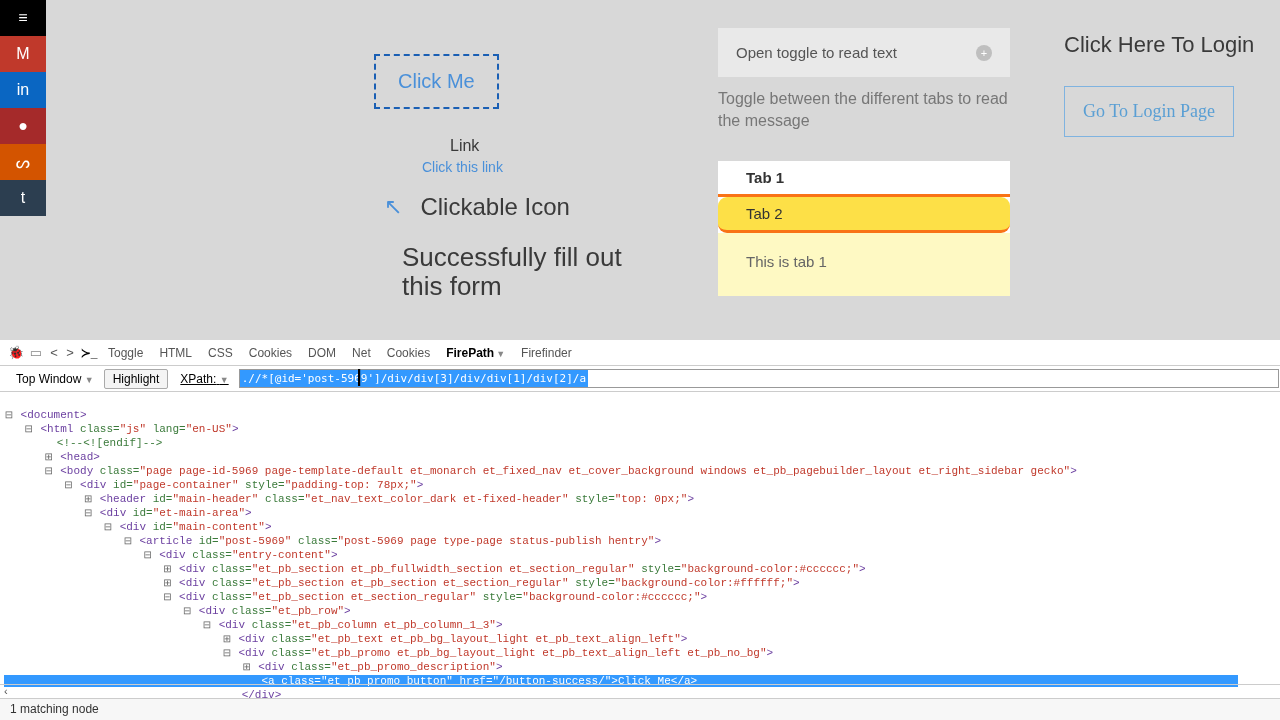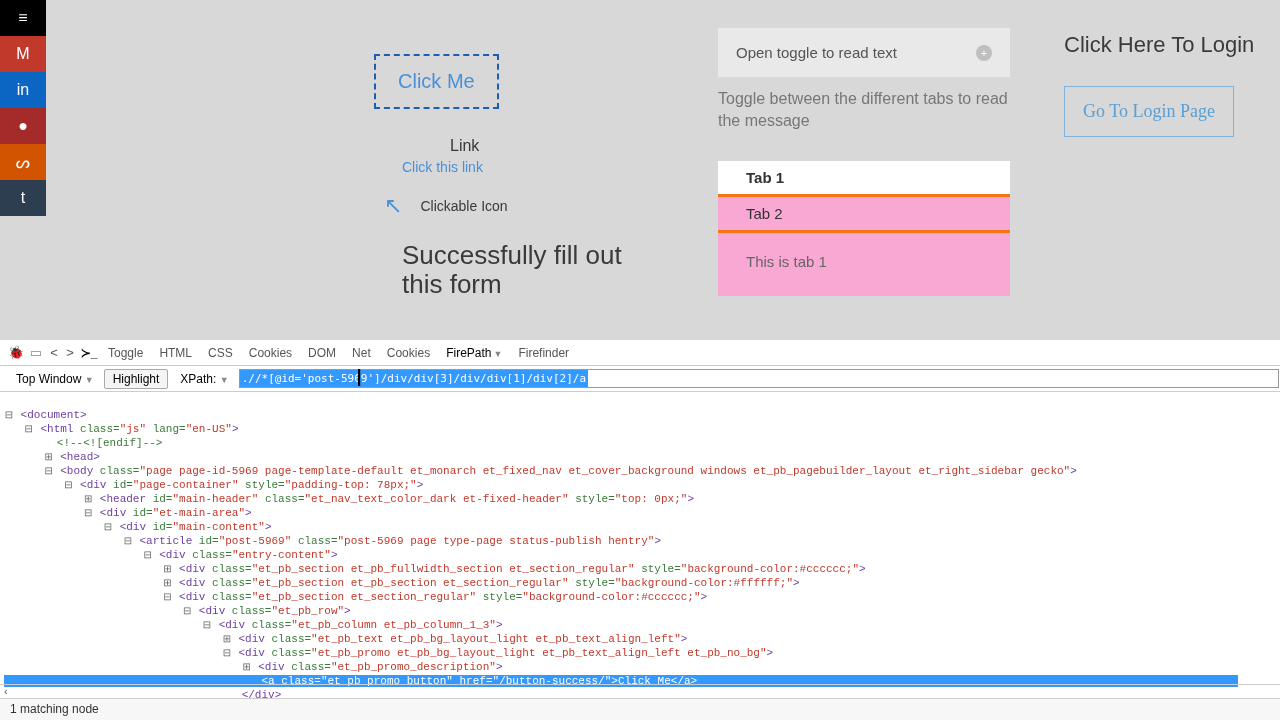--- a/index.html
+++ b/index.html
@@ -23,7 +23,7 @@
   .h-button { font-size:28px; color:#3a3a3a; font-weight:400; }
   .click-me { margin-top:30px; border:2px dashed #1a5fb4; color:#4a90d9; font-size:20px; padding:14px 22px; display:inline-block; background:#d8d8d8; }
   .h-link { margin-top:28px; margin-left:76px; font-size:16px; color:#3a3a3a; }
-  .link-txt { margin-left:28px; margin-top:4px; color:#4a90d9; font-size:14px; }
+  .link-txt { margin-left:48px; margin-top:4px; color:#4a90d9; font-size:14px; }
   .icon-row { margin-top:18px; display:flex; align-items:center; gap:18px; }
   .cursor-icon { font-size:22px; color:#4a90d9; margin-left:10px; }
   .clickable-icon-label { font-size:14px; color:#3a3a3a; }

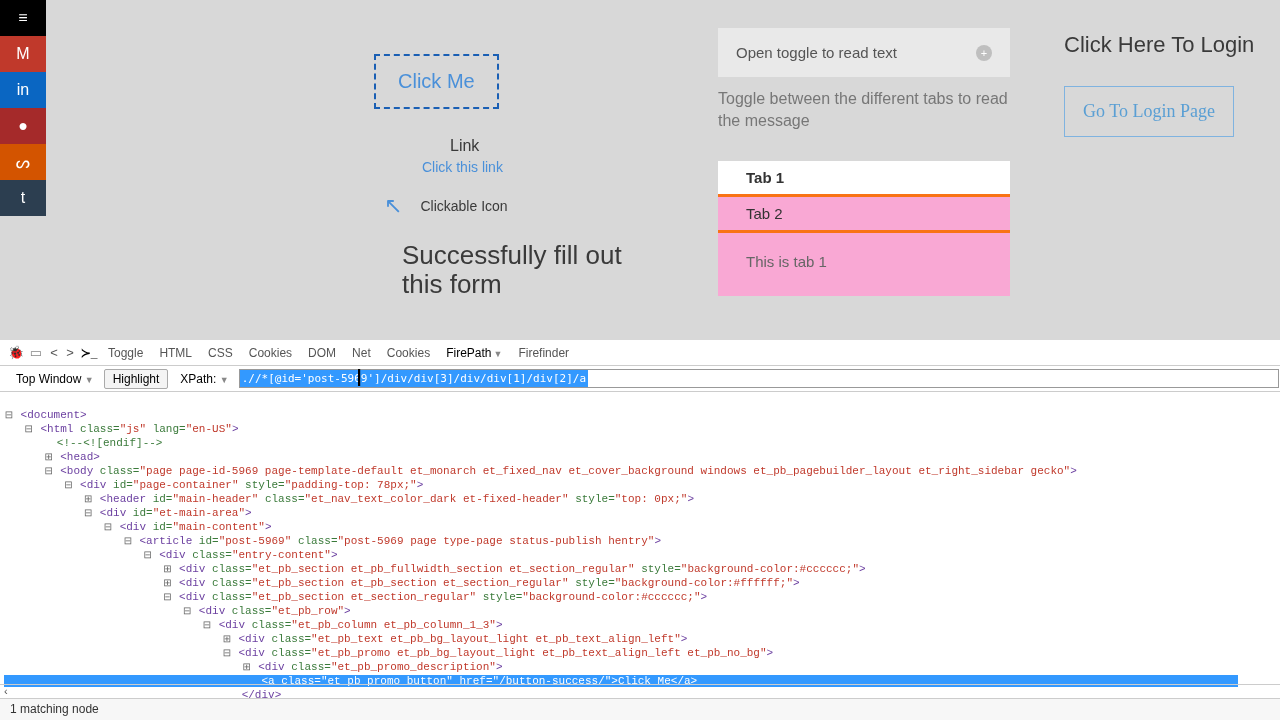--- a/index.html
+++ b/index.html
@@ -26,7 +26,7 @@
   .link-txt { margin-left:48px; margin-top:4px; color:#4a90d9; font-size:14px; }
   .icon-row { margin-top:18px; display:flex; align-items:center; gap:18px; }
   .cursor-icon { font-size:22px; color:#4a90d9; margin-left:10px; }
-  .clickable-icon-label { font-size:14px; color:#3a3a3a; }
+  .clickable-icon-label { font-size:24px; color:#3a3a3a; }
   .h-form { margin-top:22px; margin-left:28px; font-size:26px; color:#3a3a3a; font-weight:400; line-height:1.1; max-width:220px; }
   
   

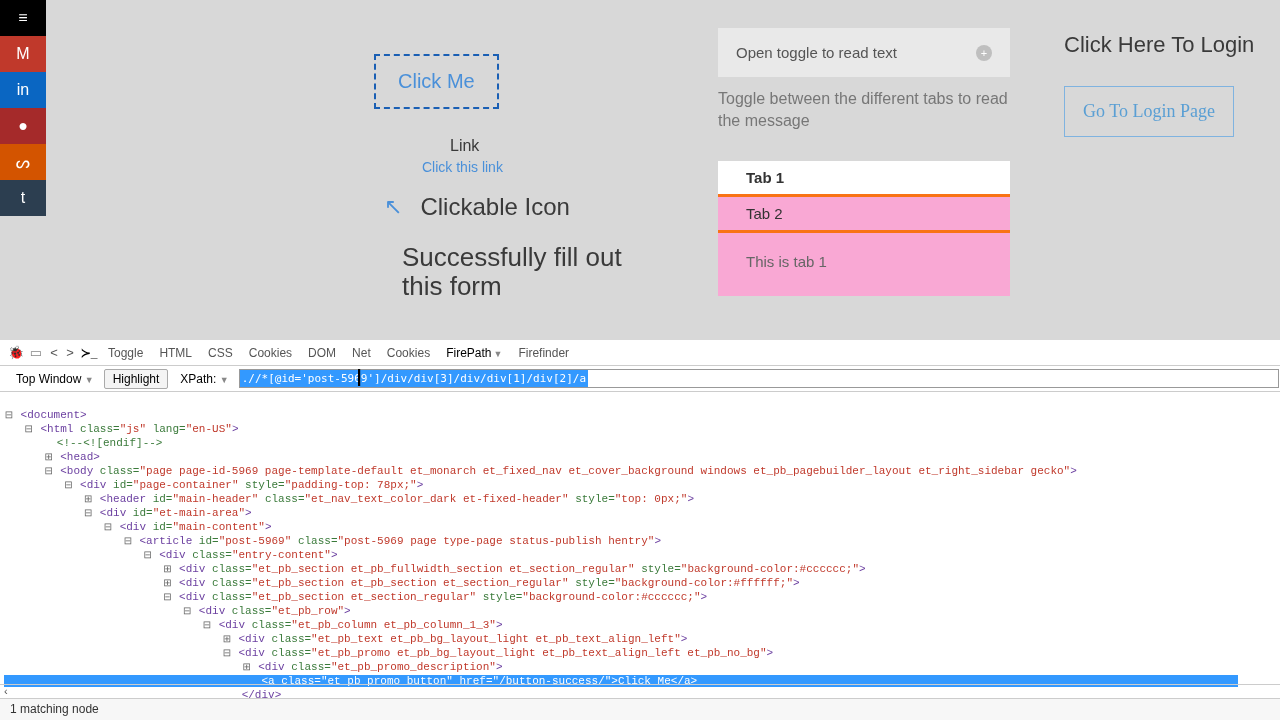--- a/index.html
+++ b/index.html
@@ -37,7 +37,7 @@
   .tabs { margin-top:28px; background:#fff; }
   .tab { padding:8px 28px; font-size:15px; color:#333; border-bottom:3px solid #f97316; background:#f5f5f5; }
   .tab.active { font-weight:bold; background:#fff; }
-  .tab2 { background:#f9a8d4; }
+  .tab2 { background:#fde047;border-radius:9px; }
   .tab-body { padding:20px 28px 26px; color:#666; font-size:15px; background:#f9a8d4; }
   
   

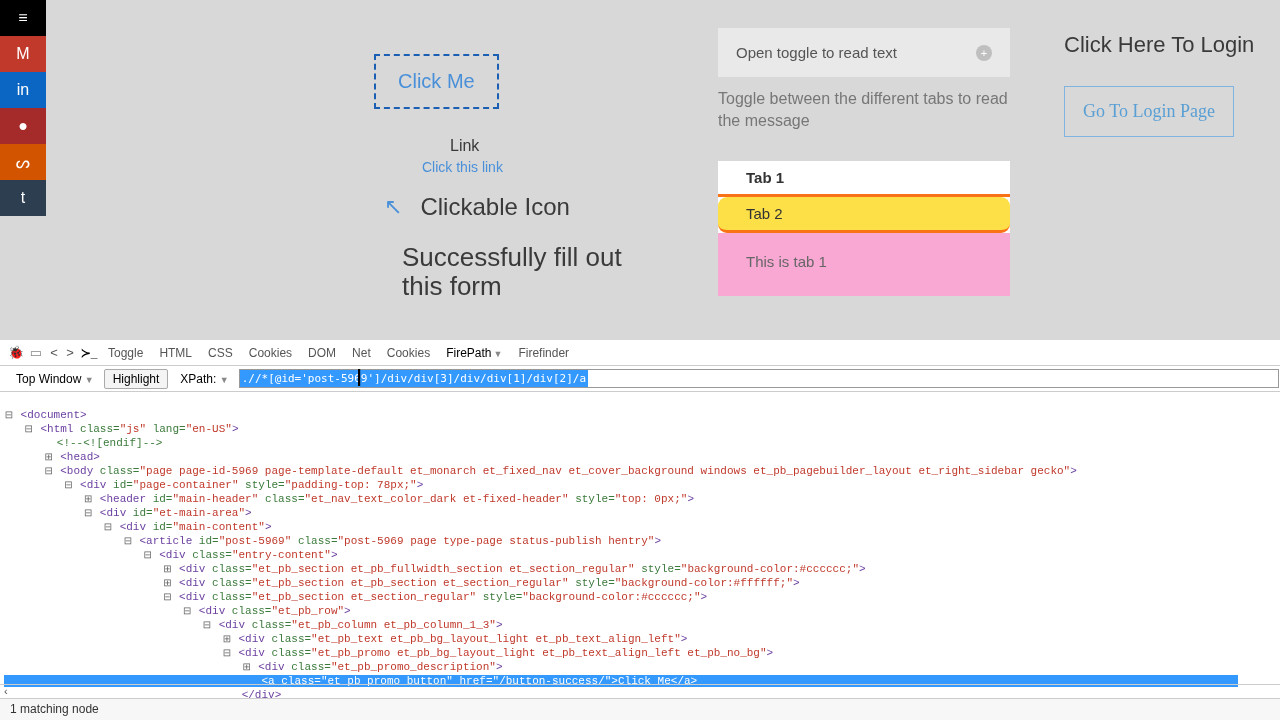--- a/index.html
+++ b/index.html
@@ -38,7 +38,7 @@
   .tab { padding:8px 28px; font-size:15px; color:#333; border-bottom:3px solid #f97316; background:#f5f5f5; }
   .tab.active { font-weight:bold; background:#fff; }
   .tab2 { background:#fde047;border-radius:9px; }
-  .tab-body { padding:20px 28px 26px; color:#666; font-size:15px; background:#f9a8d4; }
+  .tab-body { padding:20px 28px 26px; color:#666; font-size:15px; background:#fef9c3; }
   
   
   .col3 { position:absolute; left:1064px; top:32px; width:210px; }

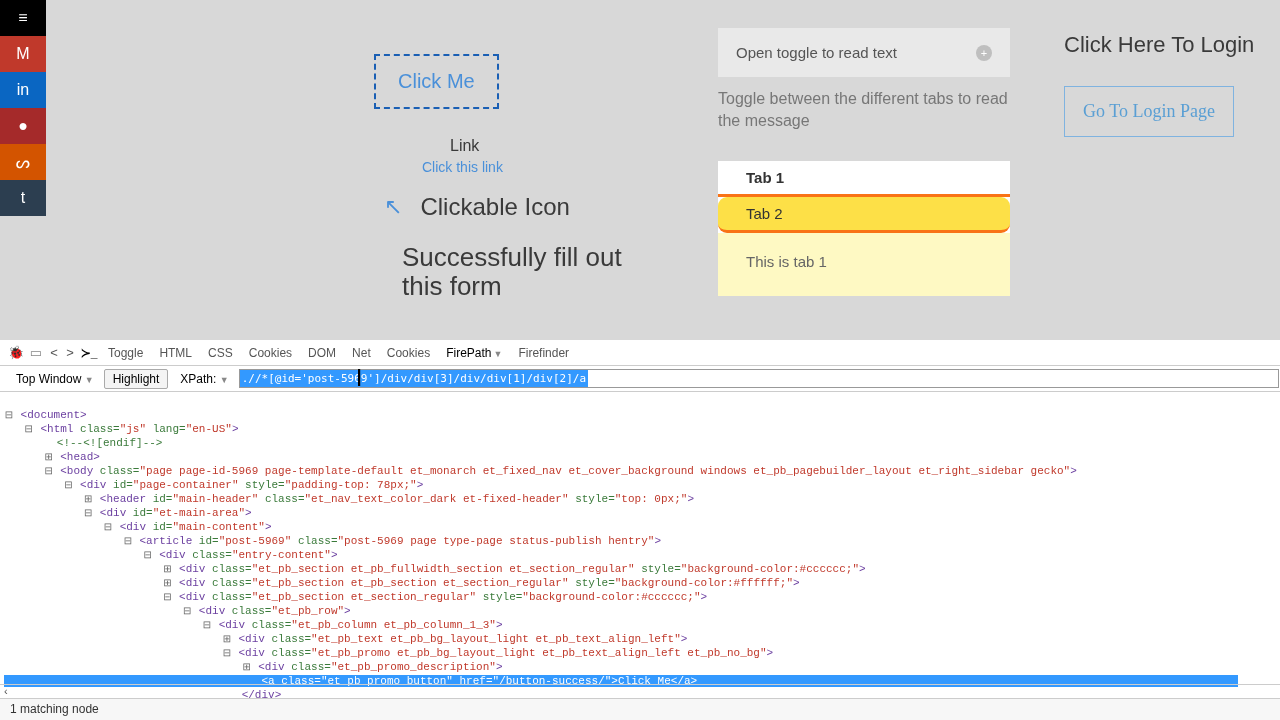--- a/index.html
+++ b/index.html
@@ -52,7 +52,7 @@
   .dt-arrow { width:16px; text-align:center; color:#555; font-size:13px; }
   .dt-cmd { width:22px; text-align:center; font-weight:bold; }
   .dt-tab { padding:4px 8px; color:#555; }
-  .dt-tab.active { font-weight:normal; color:#000; }
+  .dt-tab.active { font-weight:bold; color:#000; }
   .dt-tab .caret { font-size:9px; margin-left:2px; color:#888; }
   
   .dt-toolbar { height:26px; border-bottom:1px solid #ccc; display:flex; align-items:center; padding-left:12px; gap:6px; }

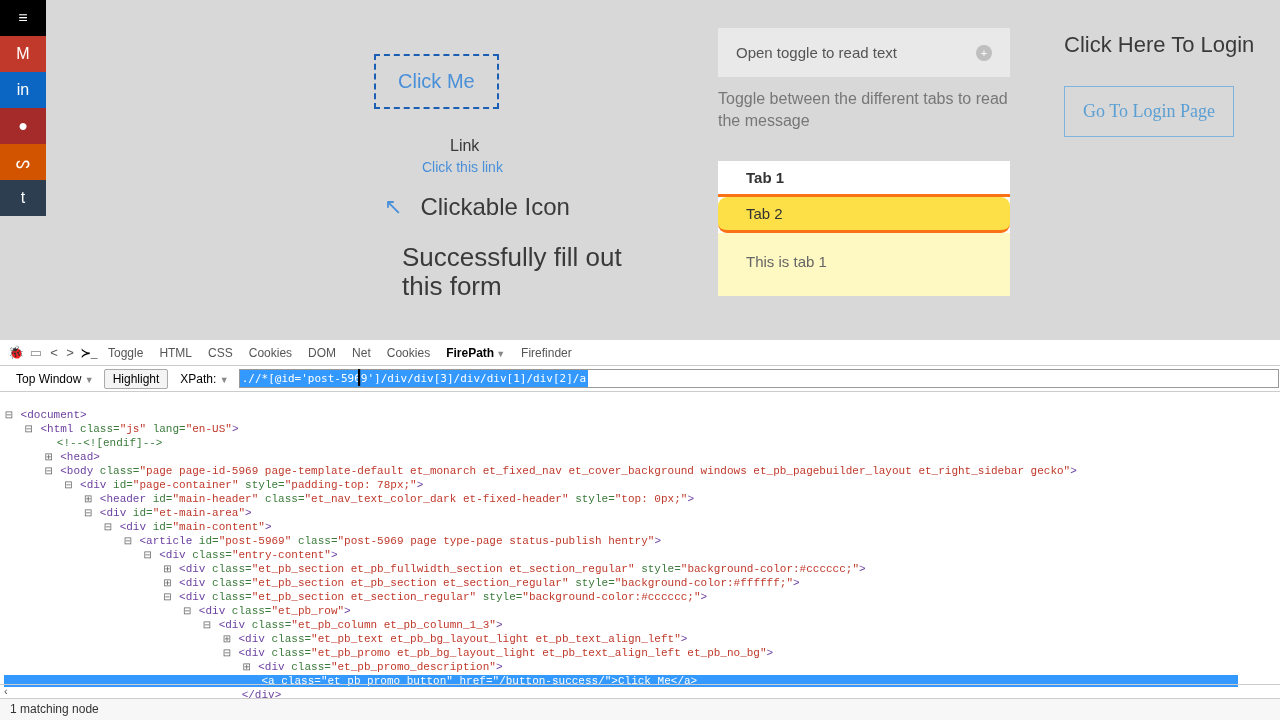--- a/index.html
+++ b/index.html
@@ -58,7 +58,7 @@
   .dt-toolbar { height:26px; border-bottom:1px solid #ccc; display:flex; align-items:center; padding-left:12px; gap:6px; }
   .tw { padding:2px 4px; }
   .hl-btn { border:1px solid #aaa; background:#f4f4f4; padding:2px 8px; border-radius:2px; }
-  .xp-label { margin-left:6px; }
+  .xp-label { margin-left:6px;text-decoration:underline; }
   .xp-input { border:1px solid #999; height:19px; width:1040px; margin-left:4px; padding:0 2px; font-size:12px; position:relative; background:#fff; }
   .xp-sel { position:absolute; left:0; top:0; bottom:0; background:#3399ff; color:#fff; padding:0 2px; display:flex; align-items:center; font-family: monospace; font-size:11px; }
   .text-cursor { position:absolute; top:-6px; left:116px; font-size:24px; color:#000; pointer-events:none; }

